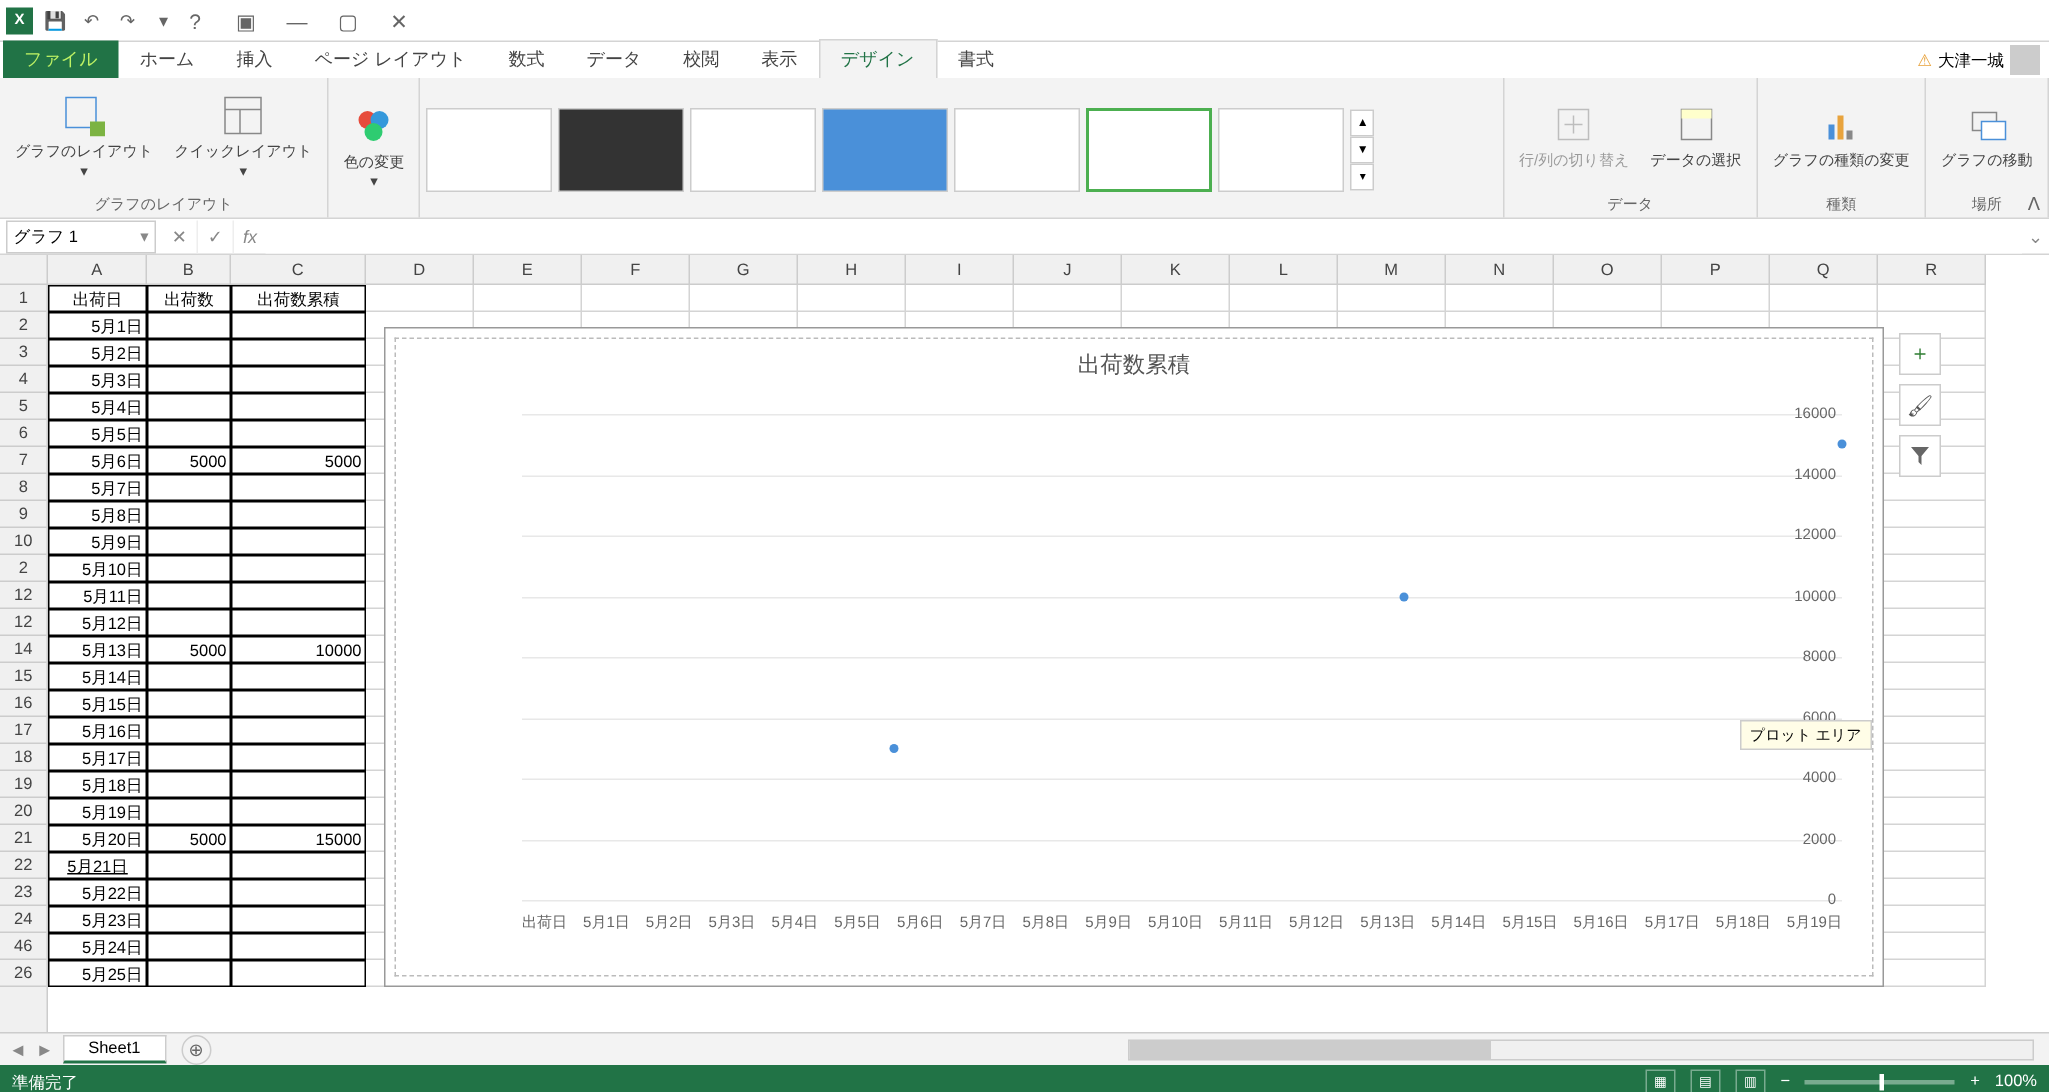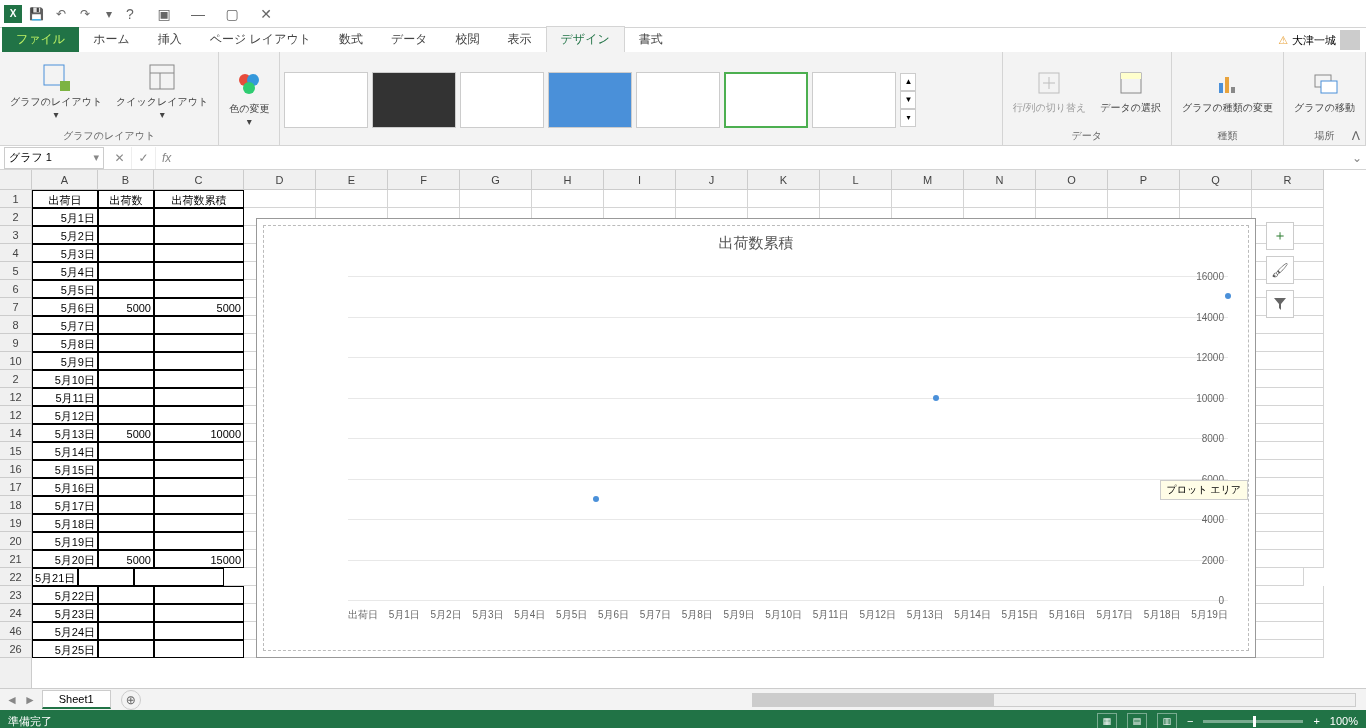--- a/index.html
+++ b/index.html
@@ -732,7 +732,7 @@
               <div class="cell" style="width: 72px;"></div>
             </div>
             <div class="cell-row">
-              <div class="cell data bordered" style="width: 46px; text-align: left;">5月21日</div>
+              <div class="cell data bordered" style="width: 66px; text-align: center; text-decoration: underline;">5月21日</div>
               <div class="cell data bordered" style="width: 56px;"></div>
               <div class="cell data bordered" style="width: 90px;"></div>
               <div class="cell" style="width: 72px;"></div>

